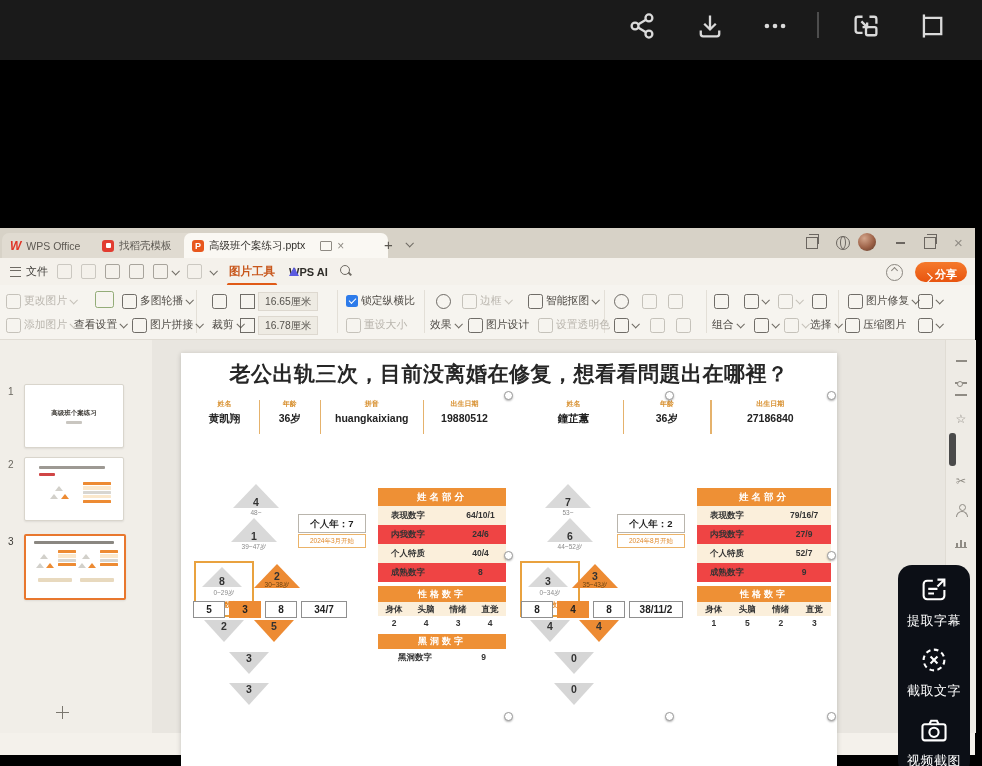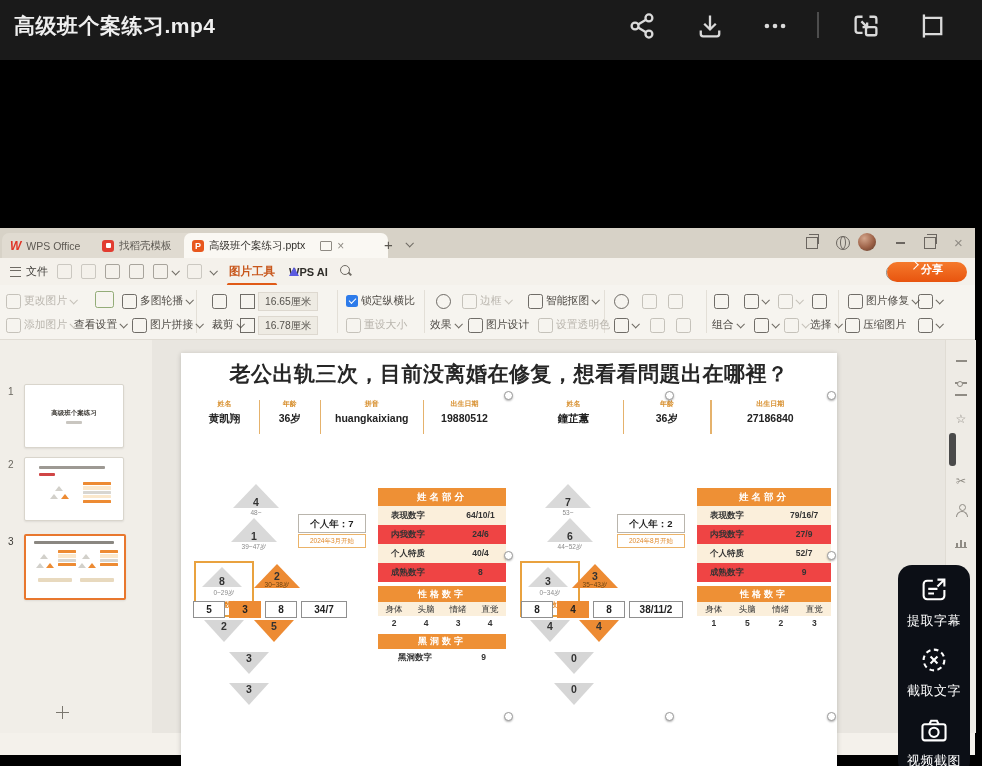--- a/index.html
+++ b/index.html
@@ -152,7 +152,6 @@
 <body>
 
 <div id="playerbar">
-  <div class="ptitle">高级班个案练习.mp4</div>
   <div class="pic" style="left:627px">
     <svg viewBox="0 0 26 26" fill="none" stroke="#dadada" stroke-width="2">
         <circle cx="19" cy="6" r="3"></circle>

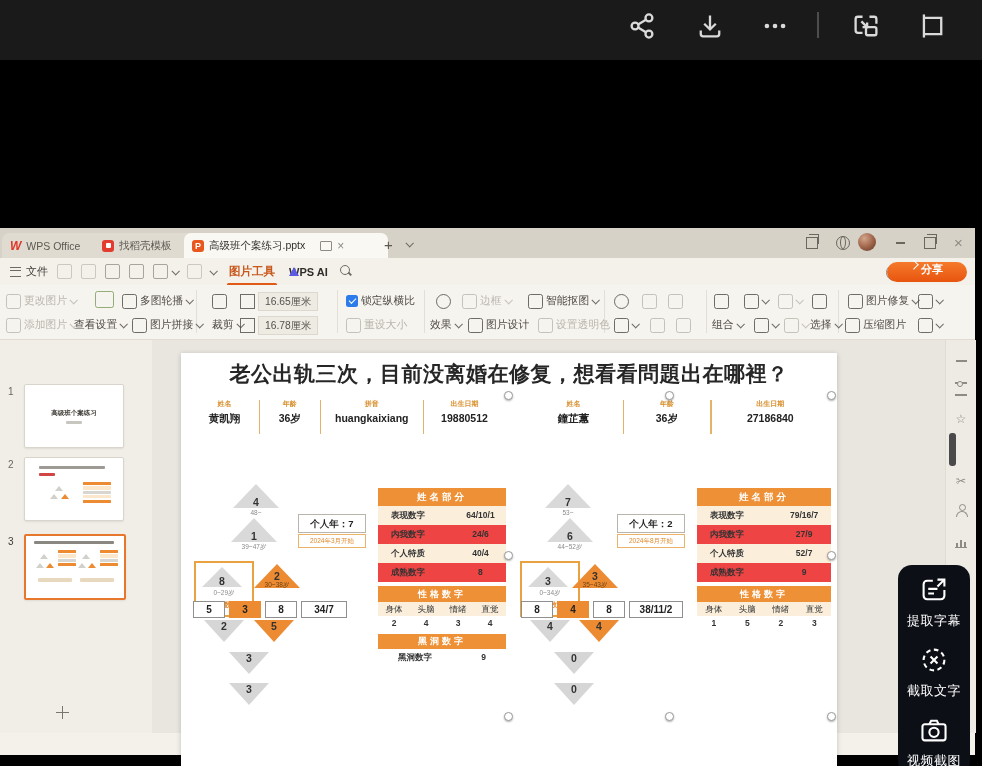--- a/index.html
+++ b/index.html
@@ -50,7 +50,7 @@
   .mag::after{content:"";position:absolute;left:8px;top:8px;width:4px;height:1.5px;background:#6f6b64;transform:rotate(45deg)}
   .upcirc{position:absolute;right:72px;top:6px;width:15px;height:15px;border:1.4px solid #8a867f;border-radius:50%}
   .upcirc::before{content:"";position:absolute;left:4.5px;top:3px;width:4px;height:4px;border-left:1.4px solid #8a867f;border-top:1.4px solid #8a867f;transform:rotate(45deg)}
-  .sharebtn{position:absolute;right:8px;top:4px;width:80px;height:20px;border-radius:10px;background:linear-gradient(180deg,#f57a2c,#e8540e);color:#fff;font-size:11px;font-weight:700;display:flex;align-items:flex-start;justify-content:center;gap:3px}
+  .sharebtn{position:absolute;right:8px;top:4px;width:52px;height:20px;border-radius:10px;background:linear-gradient(180deg,#f57a2c,#e8540e);color:#fff;font-size:11px;font-weight:700;display:flex;align-items:flex-end;justify-content:center;gap:3px}
   .sharebtn .arr{width:6px;height:6px;border-top:1.6px solid #fff;border-right:1.6px solid #fff;transform:rotate(45deg) translateX(-1px)}
   
   .ribbon{position:absolute;left:0;top:57px;width:975px;height:54px;background:#f6f4ef;border-bottom:1px solid #e0dcd4}

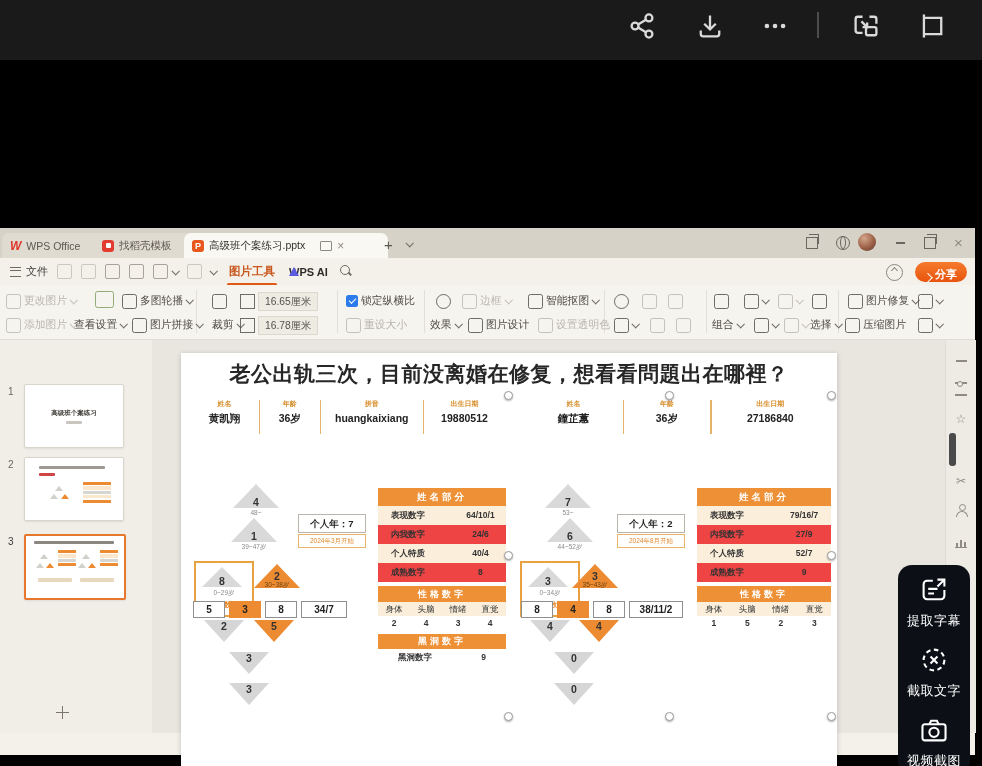--- a/index.html
+++ b/index.html
@@ -131,7 +131,7 @@
   .ctable{position:absolute;font-size:8.5px;color:#333}
   .ctable .hd{background:#EE9035;color:#fff;height:16px;line-height:16px;text-align:center;font-size:9px;font-weight:700;letter-spacing:3px}
   .ctable .cols,.ctable .vals{display:flex;height:14px;line-height:14px;text-align:center}
-  .ctable .cols{background:#FBEFDB;font-weight:400}
+  .ctable .cols{background:#FBEFDB;font-weight:700}
   .ctable .vals{background:#fff;font-weight:700}
   .ctable .cols span,.ctable .vals span{flex:1}
   .htable{position:absolute;font-size:8.5px;color:#333}

